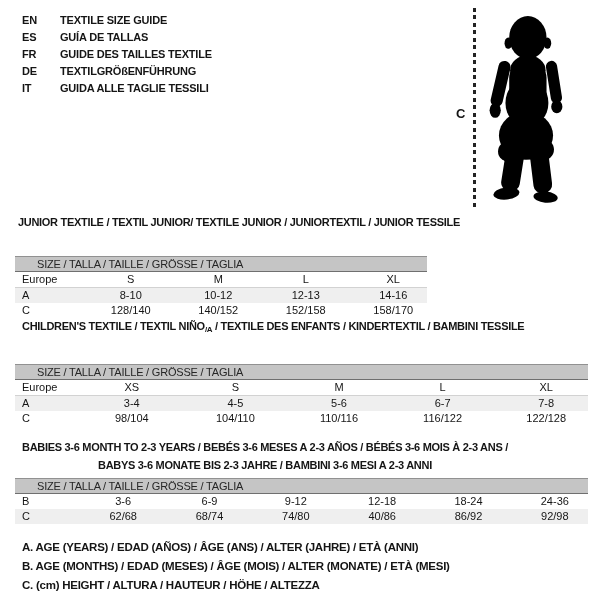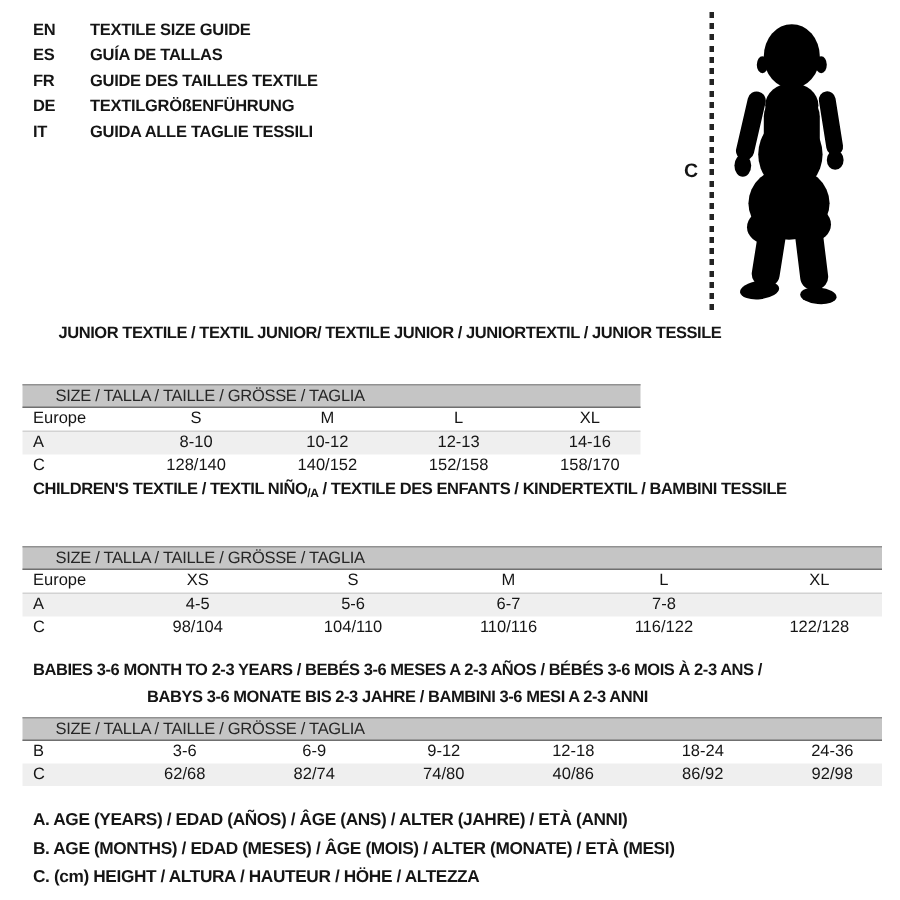--- a/index.html
+++ b/index.html
@@ -97,7 +97,7 @@
     <ellipse cx="66" cy="196" rx="13" ry="6" transform="rotate(5 66 196)"></ellipse>
   </svg>
 
-  <div class="sec-title" style="left:39px; top:216px;">JUNIOR TEXTILE / TEXTIL JUNIOR/ TEXTILE JUNIOR / JUNIORTEXTIL / JUNIOR TESSILE</div>
+  <div class="sec-title" style="left:18px; top:216px;">JUNIOR TEXTILE / TEXTIL JUNIOR/ TEXTILE JUNIOR / JUNIORTEXTIL / JUNIOR TESSILE</div>
   <div class="tbl tbl-junior">
     <div class="band">SIZE / TALLA / TAILLE / GRÖSSE / TAGLIA</div>
     <div class="row cols4 hairline">

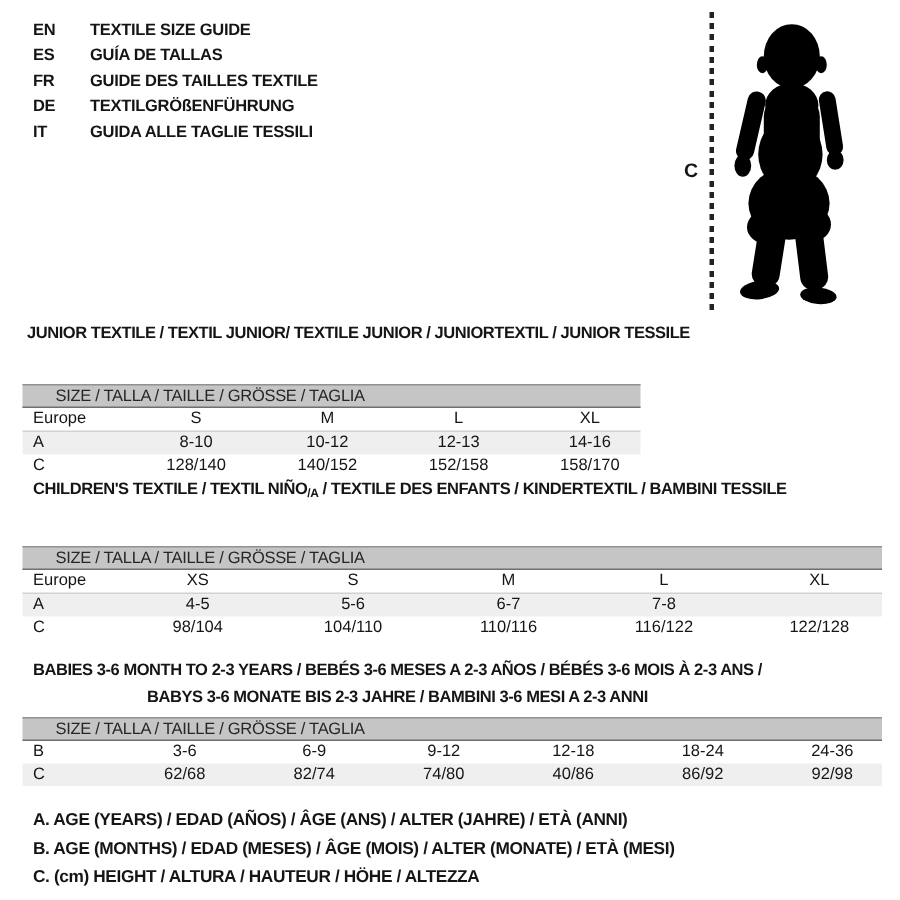--- a/index.html
+++ b/index.html
@@ -138,6 +138,7 @@
     </div>
     <div class="row cols5 stripe">
       <span class="lab">A</span>
+      <span class="cell">3-4</span>
       <span class="cell">4-5</span>
       <span class="cell">5-6</span>
       <span class="cell">6-7</span>

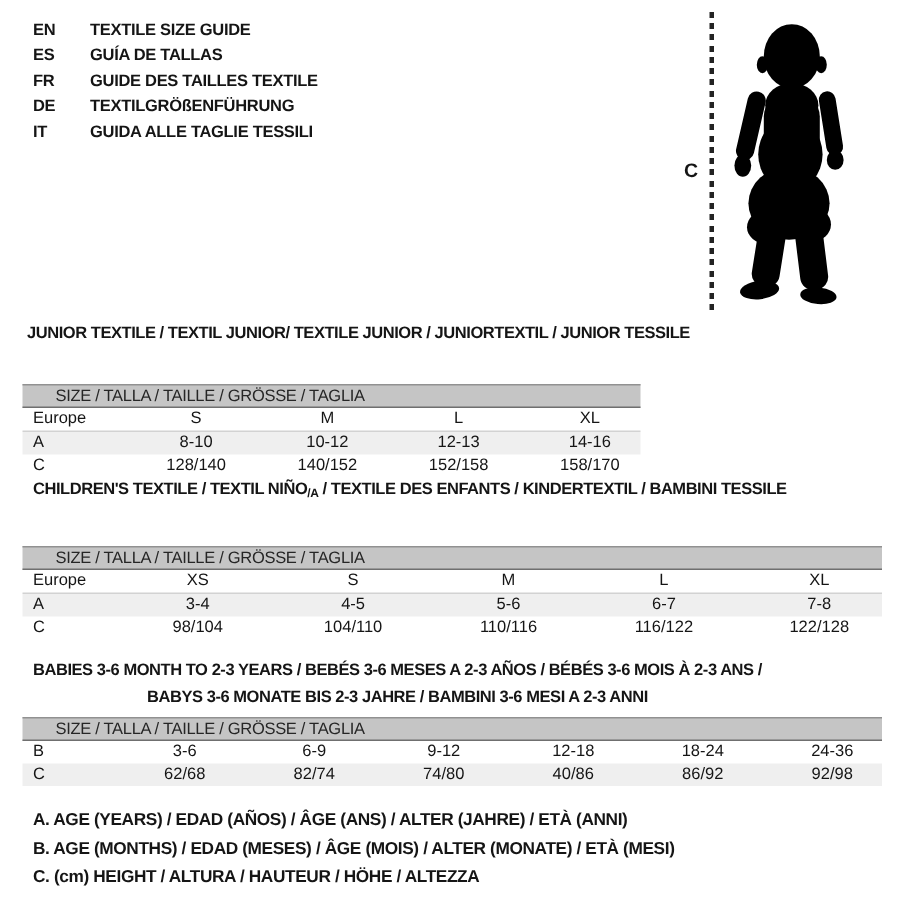--- a/index.html
+++ b/index.html
@@ -172,7 +172,7 @@
     <div class="row cols6 stripe">
       <span class="lab">C</span>
       <span class="cell">62/68</span>
-      <span class="cell">82/74</span>
+      <span class="cell">68/74</span>
       <span class="cell">74/80</span>
       <span class="cell">40/86</span>
       <span class="cell">86/92</span>

